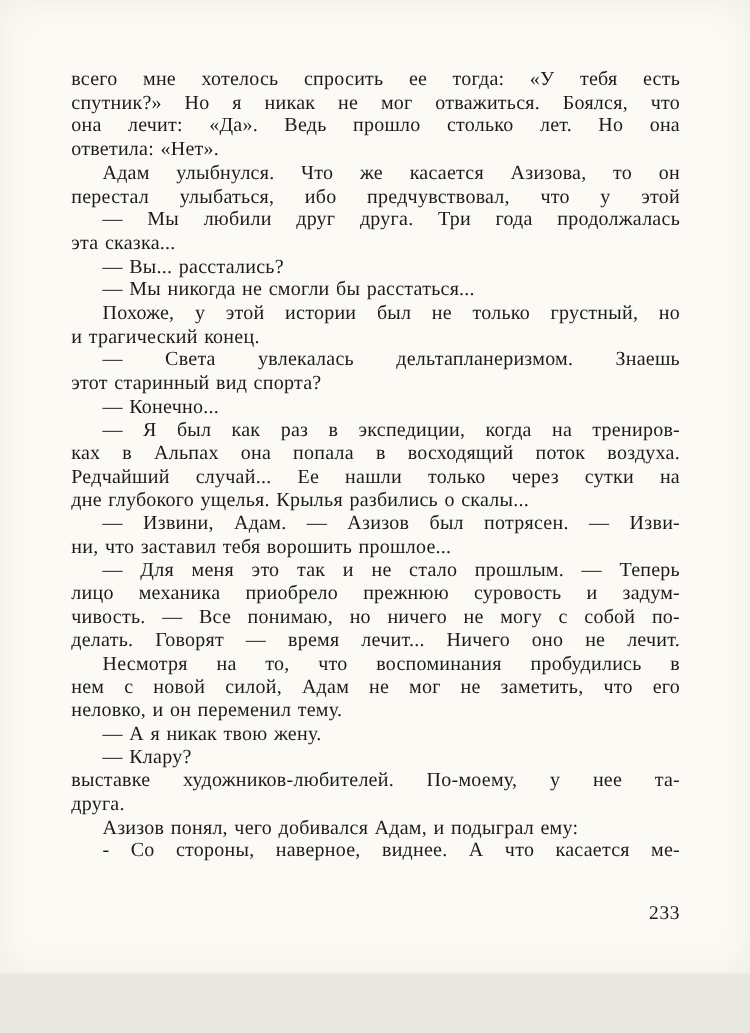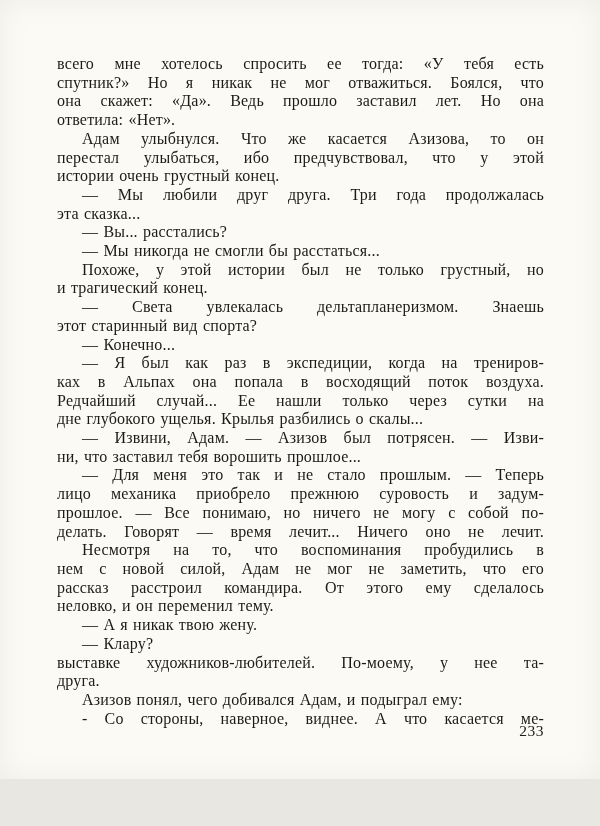--- a/index.html
+++ b/index.html
@@ -54,7 +54,7 @@
   <div class="text-block">
       <div class="line just">всего мне хотелось спросить ее тогда: «У тебя есть</div>
       <div class="line just">спутник?» Но я никак не мог отважиться. Боялся, что</div>
-      <div class="line just">она скажет: «Да». Ведь прошло заставил лет. Но она</div>
+      <div class="line just">она лечит: «Да». Ведь прошло столько лет. Но она</div>
       <div class="line">ответила: «Нет».</div>
       <div class="line just ind">Адам улыбнулся. Что же касается Азизова, то он</div>
       <div class="line just">перестал улыбаться, ибо предчувствовал, что у этой</div>

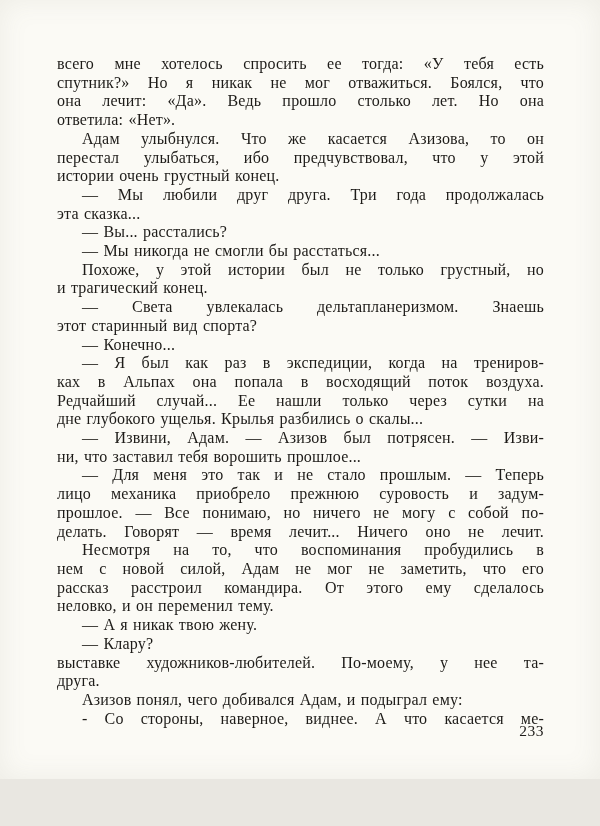--- a/index.html
+++ b/index.html
@@ -58,7 +58,6 @@
       <div class="line">ответила: «Нет».</div>
       <div class="line just ind">Адам улыбнулся. Что же касается Азизова, то он</div>
       <div class="line just">перестал улыбаться, ибо предчувствовал, что у этой</div>
-      <div class="line">истории очень грустный конец.</div>
       <div class="line just ind">— Мы любили друг друга. Три года продолжалась</div>
       <div class="line">эта сказка...</div>
       <div class="line ind">— Вы... расстались?</div>

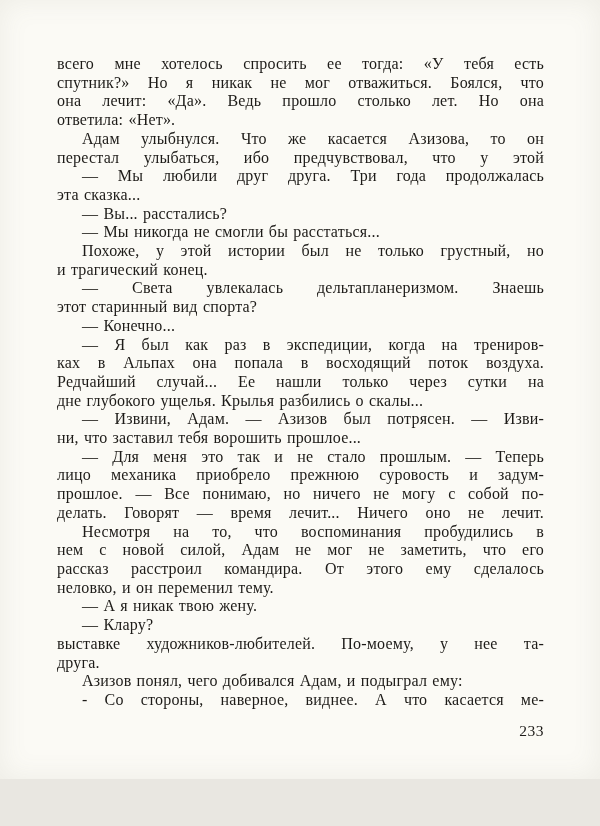--- a/index.html
+++ b/index.html
@@ -75,7 +75,7 @@
       <div class="line">ни, что заставил тебя ворошить прошлое...</div>
       <div class="line just ind">— Для меня это так и не стало прошлым. — Теперь</div>
       <div class="line just">лицо механика приобрело прежнюю суровость и задум-</div>
-      <div class="line just">прошлое. — Все понимаю, но ничего не могу с собой по-</div>
+      <div class="line just">чивость. — Все понимаю, но ничего не могу с собой по-</div>
       <div class="line just">делать. Говорят — время лечит... Ничего оно не лечит.</div>
       <div class="line just ind">Несмотря на то, что воспоминания пробудились в</div>
       <div class="line just">нем с новой силой, Адам не мог не заметить, что его</div>

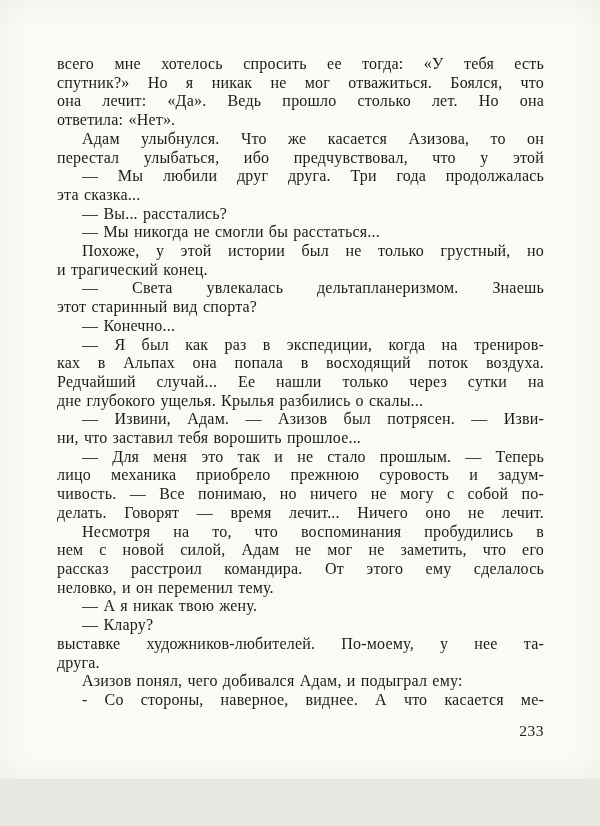--- a/index.html
+++ b/index.html
@@ -79,7 +79,6 @@
       <div class="line just">делать. Говорят — время лечит... Ничего оно не лечит.</div>
       <div class="line just ind">Несмотря на то, что воспоминания пробудились в</div>
       <div class="line just">нем с новой силой, Адам не мог не заметить, что его</div>
-      <div class="line just">рассказ расстроил командира. От этого ему сделалось</div>
       <div class="line">неловко, и он переменил тему.</div>
       <div class="line ind">— А я никак твою жену.</div>
       <div class="line ind">— Клару?</div>

